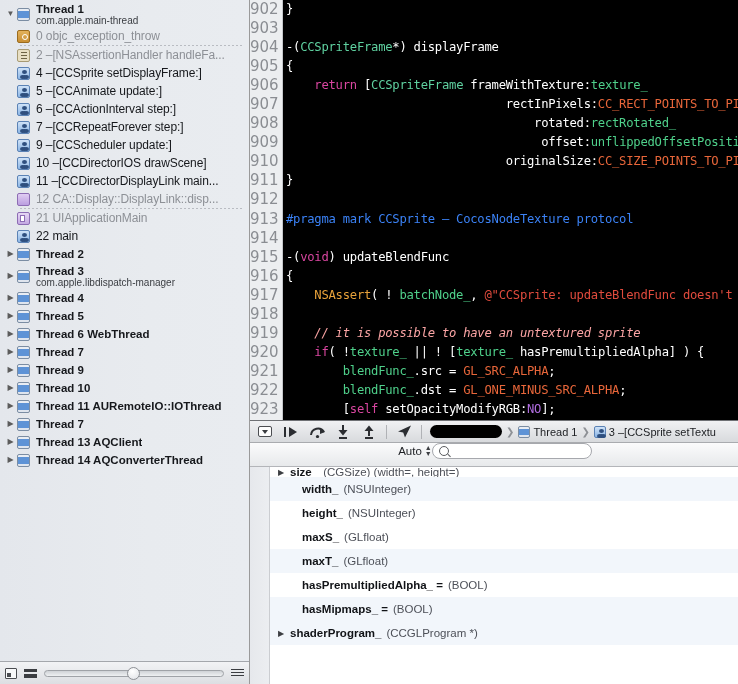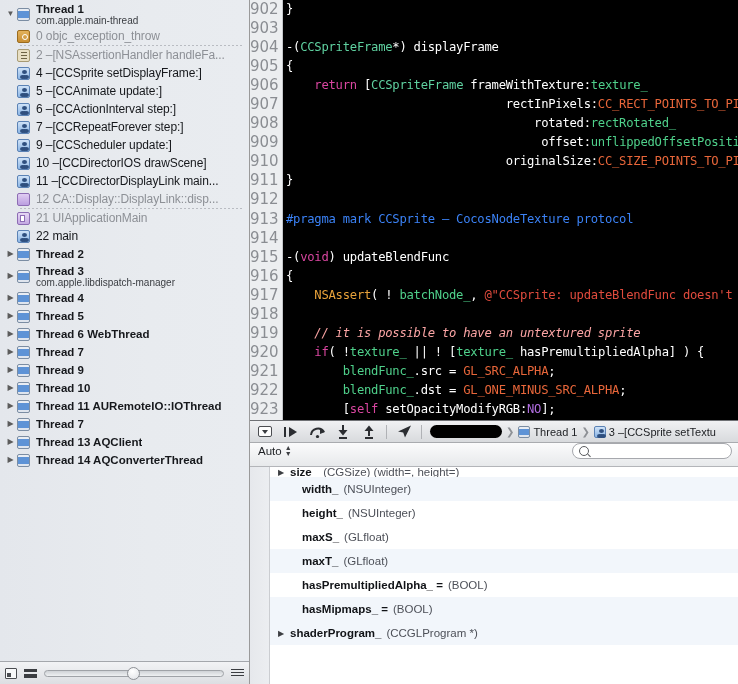--- a/index.html
+++ b/index.html
@@ -306,7 +306,7 @@
     border-bottom: 1px solid #b3b5b9;
     display: flex;
     align-items: center;
-    justify-content: space-between;
+    justify-content: center;
     padding: 0 6px 8px 8px;
     box-sizing: border-box;
   }

